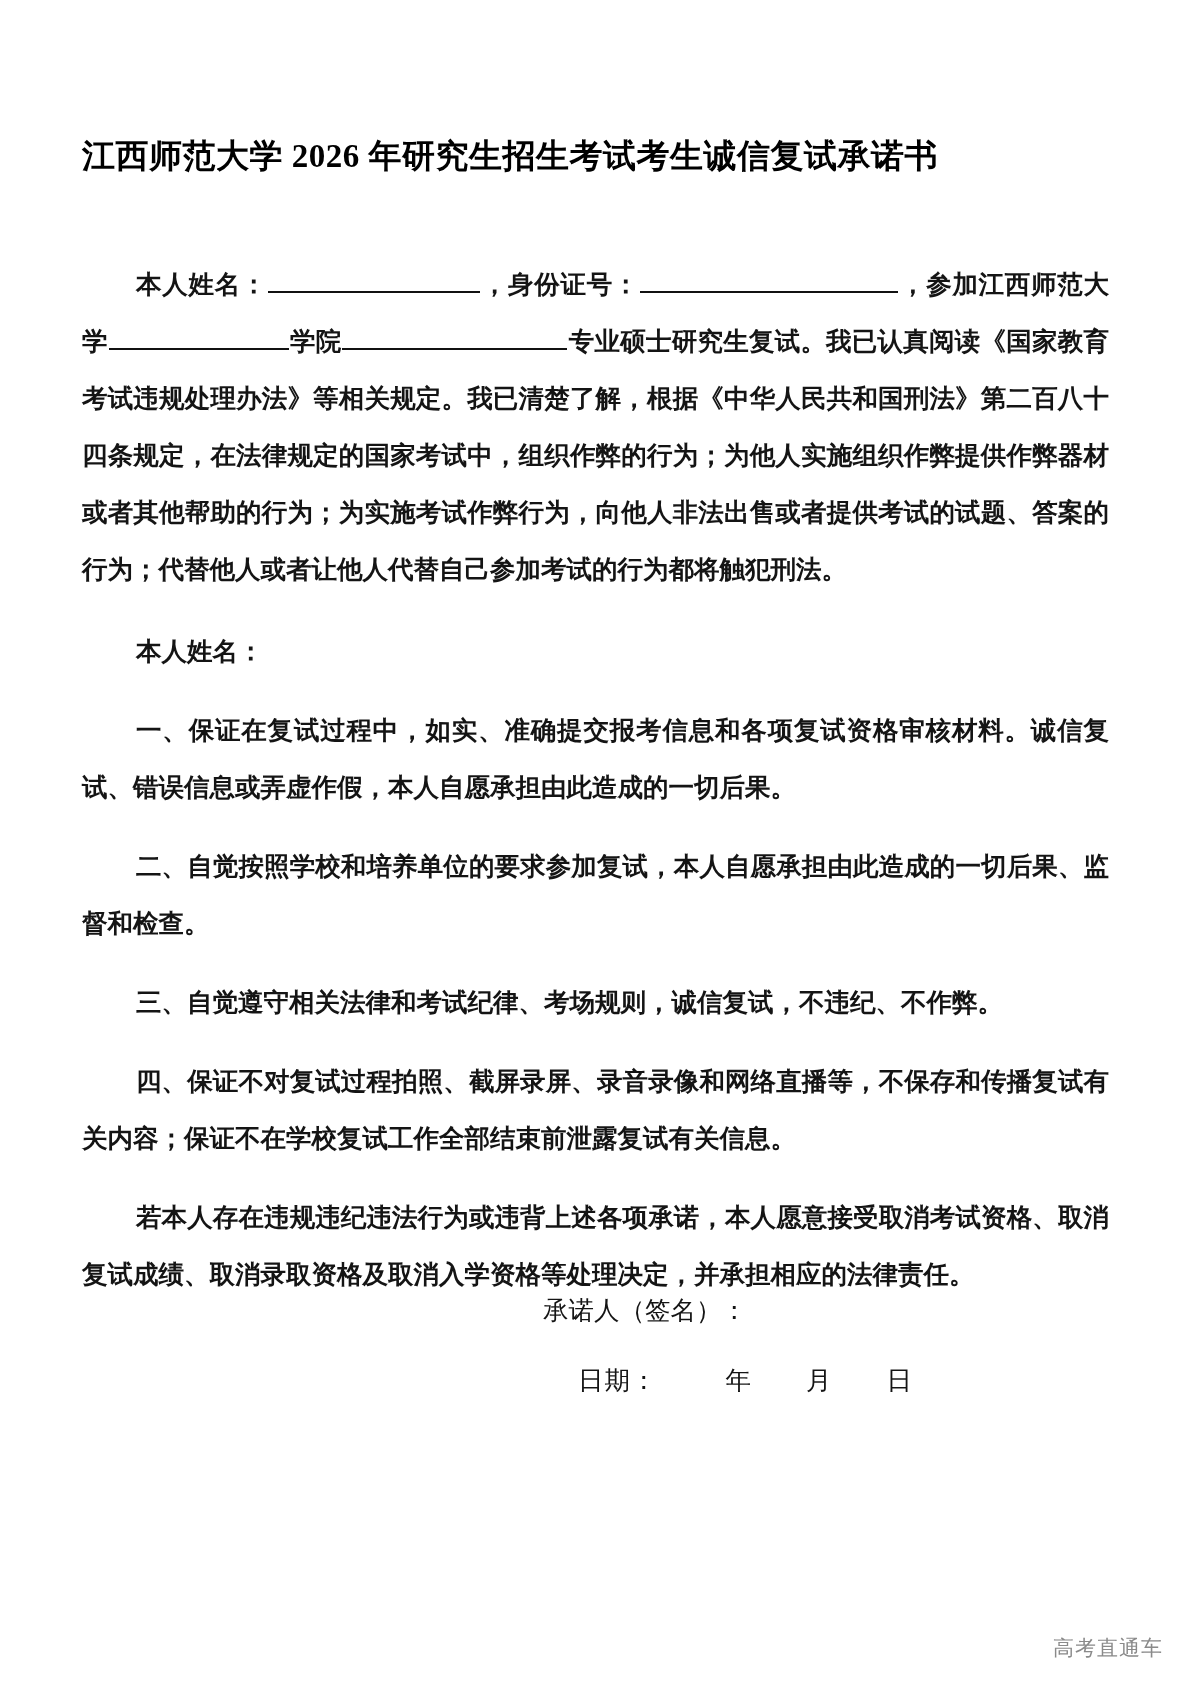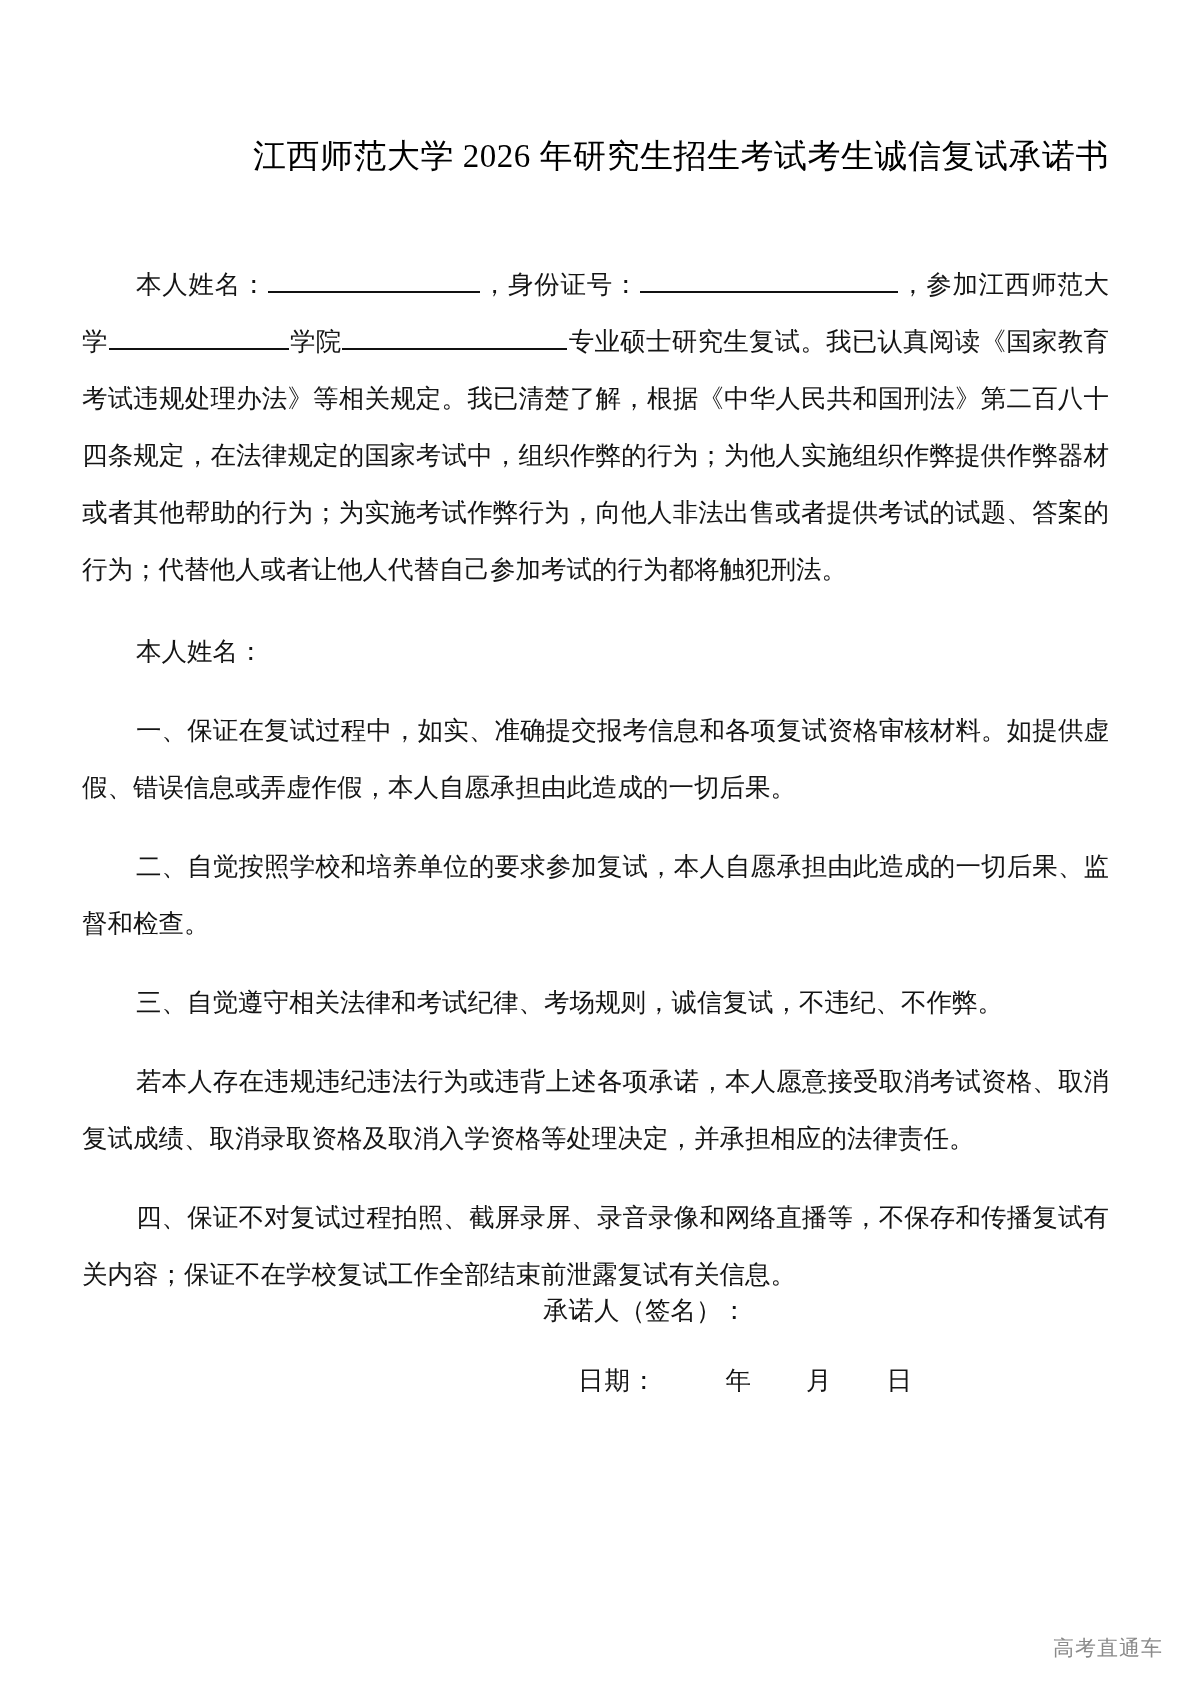--- a/index.html
+++ b/index.html
@@ -28,9 +28,9 @@
     height: 100%;
   }
   .doc-title {
-    text-align: right;
+    text-align: left;
     font-size: 33px;
-    font-weight: normal;
+    font-weight: bold;
     letter-spacing: 0.5px;
     margin-top: 135px;
     line-height: 1.3;

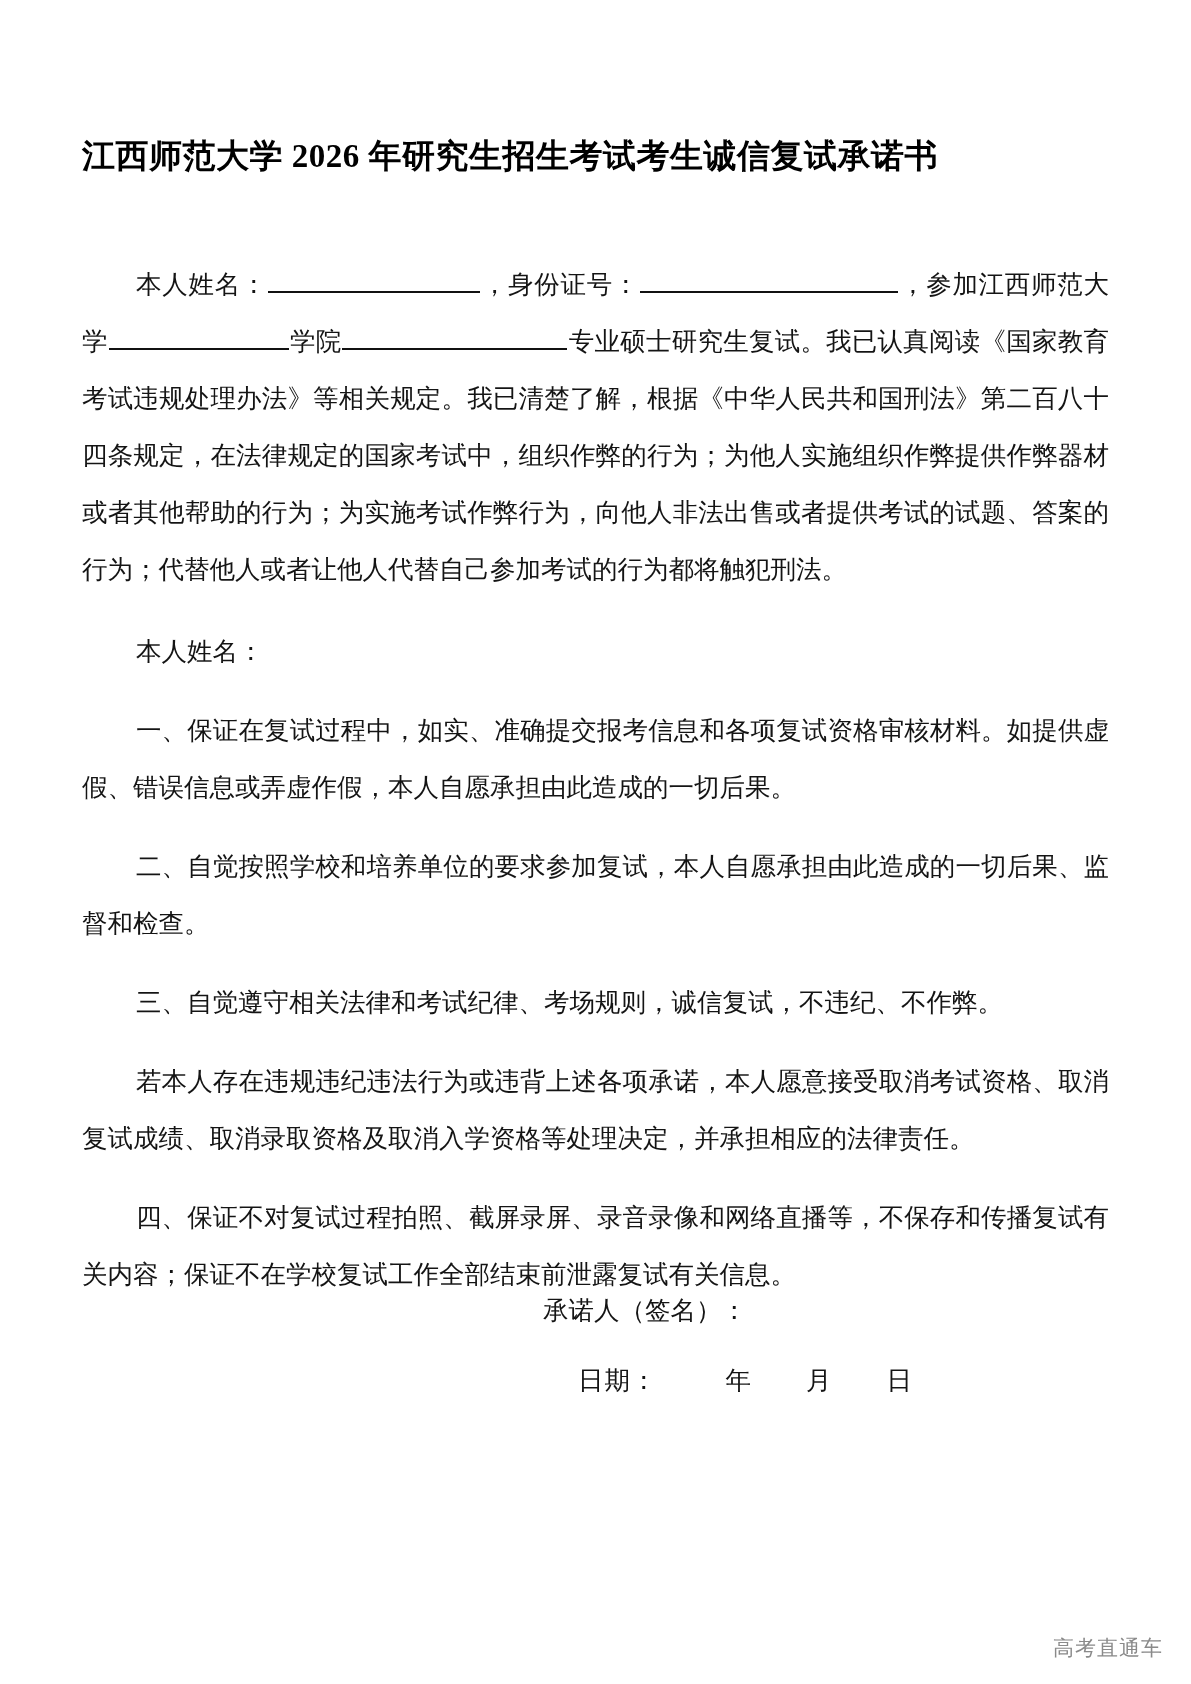--- a/index.html
+++ b/index.html
@@ -43,6 +43,7 @@
     text-justify: inter-ideograph;
     color: #141414;
     margin: 0;
+    font-weight: bold;
   }
   .para.first-block {
     margin-top: 78px;

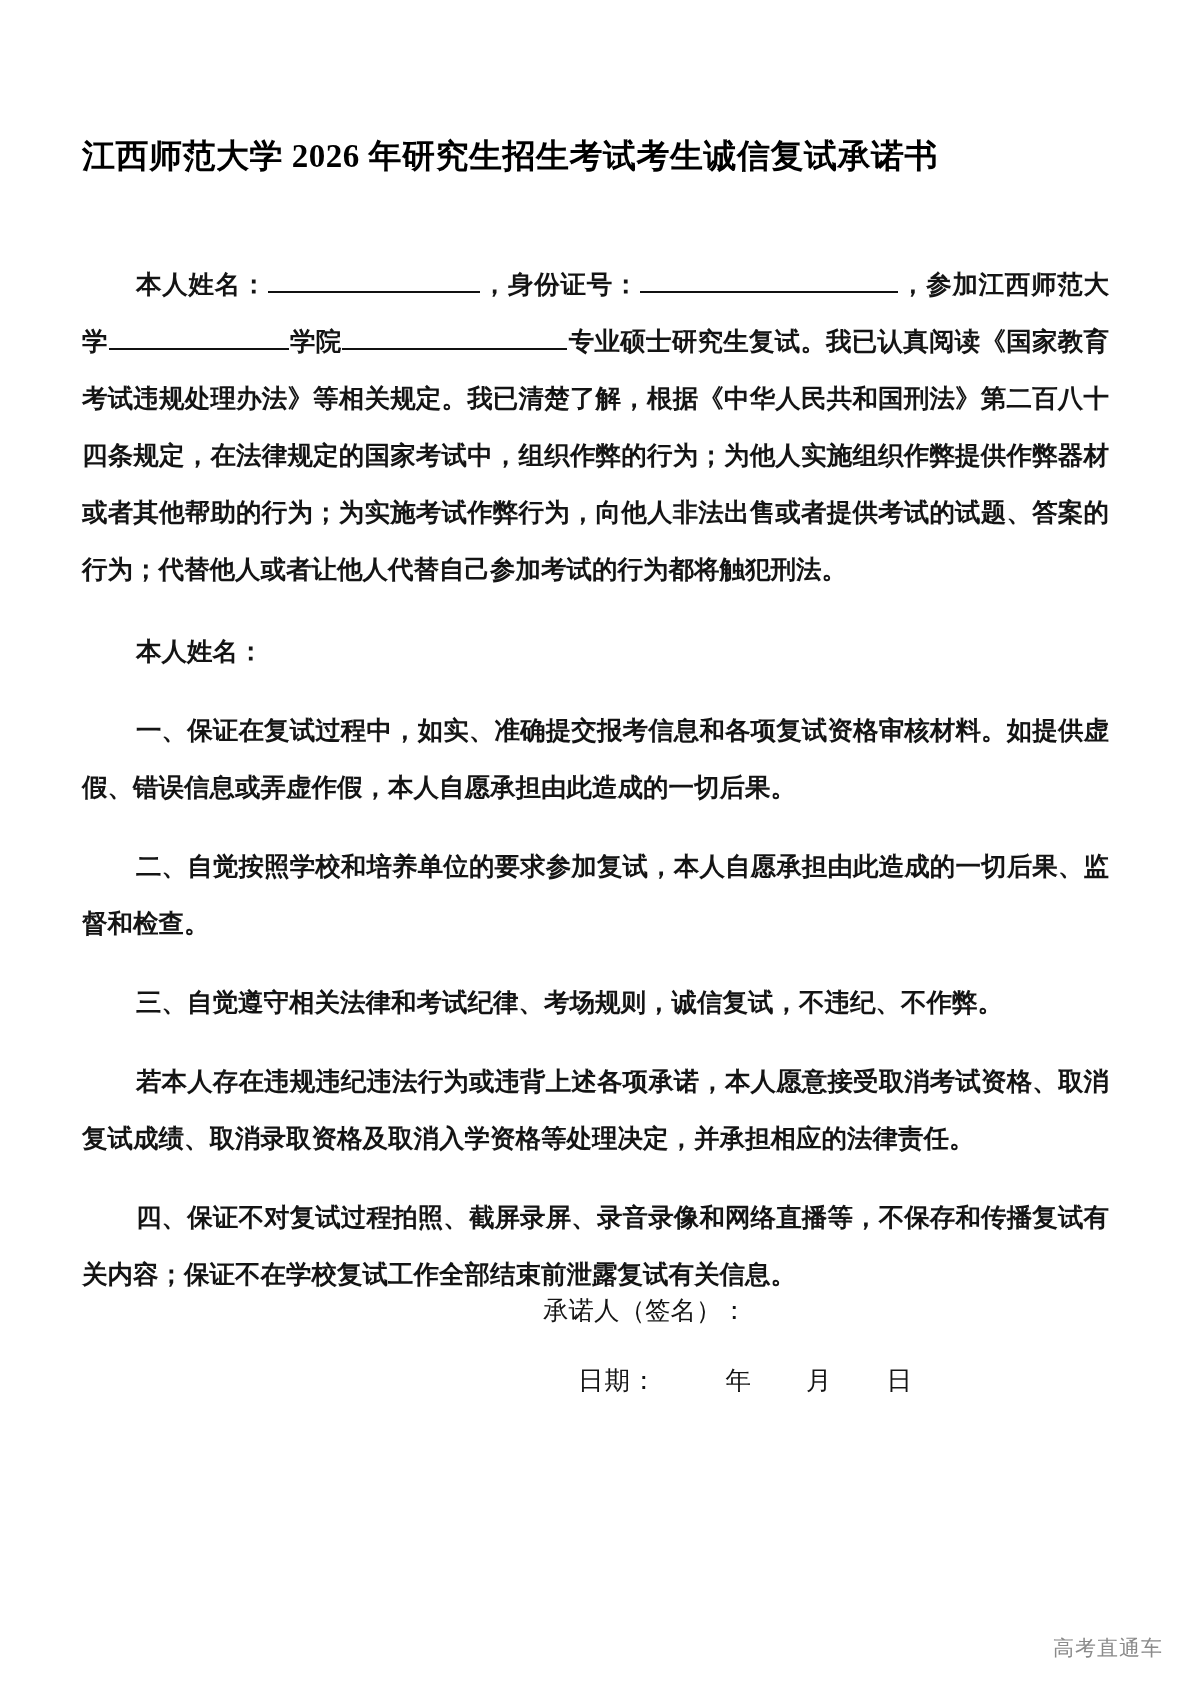--- a/index.html
+++ b/index.html
@@ -114,7 +114,7 @@
 
     <p class="para indent-2 gap-small">本人姓名：</p>
 
-    <p class="para indent-2 gap-mid">一、保证在复试过程中，如实、准确提交报考信息和各项复试资格审核材料。如提供虚假、错误信息或弄虚作假，本人自愿承担由此造成的一切后果。</p>
+    <p class="para indent-2 gap-mid">一、保证在复试过程中，如实、准确提交报考信息和各项复试资格审核材料。诚信复试、错误信息或弄虚作假，本人自愿承担由此造成的一切后果。</p>
 
     <p class="para indent-2 gap-mid">二、自觉按照学校和培养单位的要求参加复试，本人自愿承担由此造成的一切后果、监督和检查。</p>
 

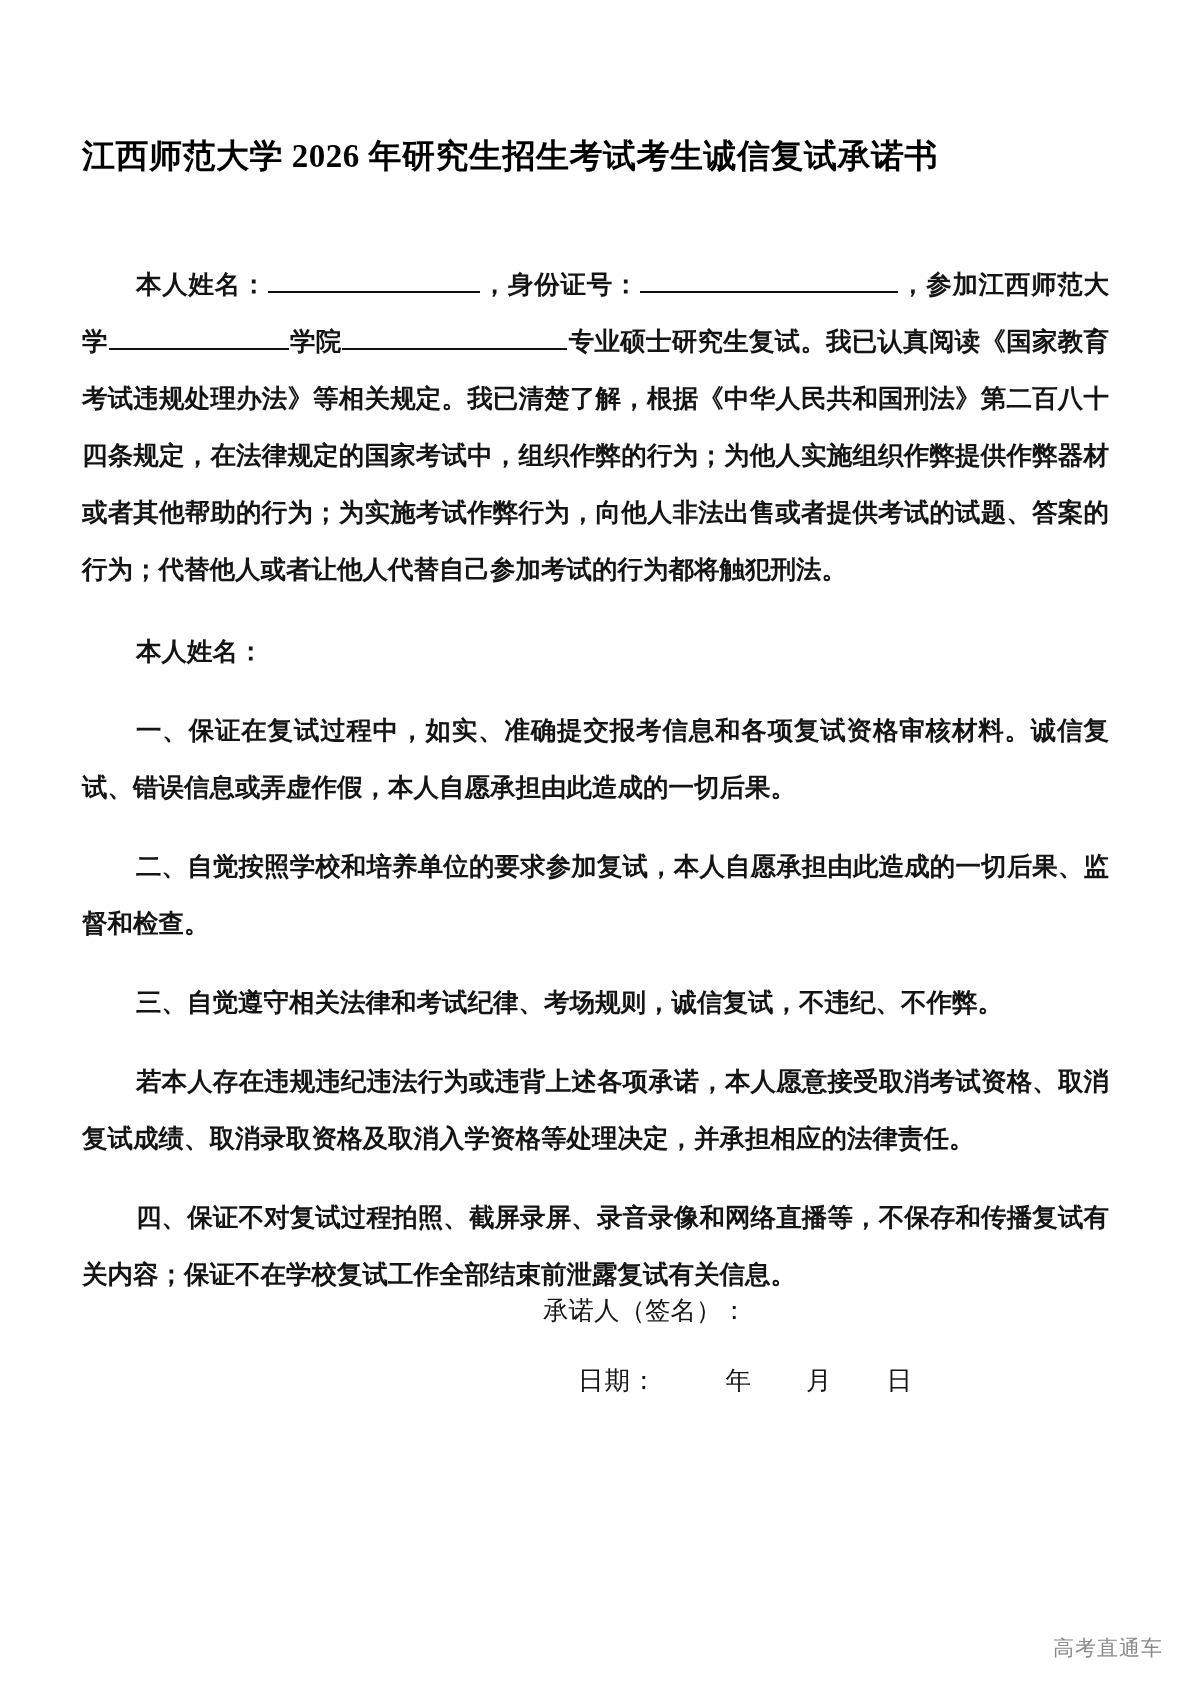--- a/index.html
+++ b/index.html
@@ -120,9 +120,9 @@
 
     <p class="para indent-2 gap-mid">三、自觉遵守相关法律和考试纪律、考场规则，诚信复试，不违纪、不作弊。</p>
 
+    <p class="para indent-2 gap-mid">四、保证不对复试过程拍照、截屏录屏、录音录像和网络直播等，不保存和传播复试有关内容；保证不在学校复试工作全部结束前泄露复试有关信息。</p>
+
     <p class="para indent-2 gap-mid">若本人存在违规违纪违法行为或违背上述各项承诺，本人愿意接受取消考试资格、取消复试成绩、取消录取资格及取消入学资格等处理决定，并承担相应的法律责任。</p>
-
-    <p class="para indent-2 gap-mid">四、保证不对复试过程拍照、截屏录屏、录音录像和网络直播等，不保存和传播复试有关内容；保证不在学校复试工作全部结束前泄露复试有关信息。</p>
 
     <div class="sign-block">
       <div class="sign-row">承诺人（签名）：</div>

